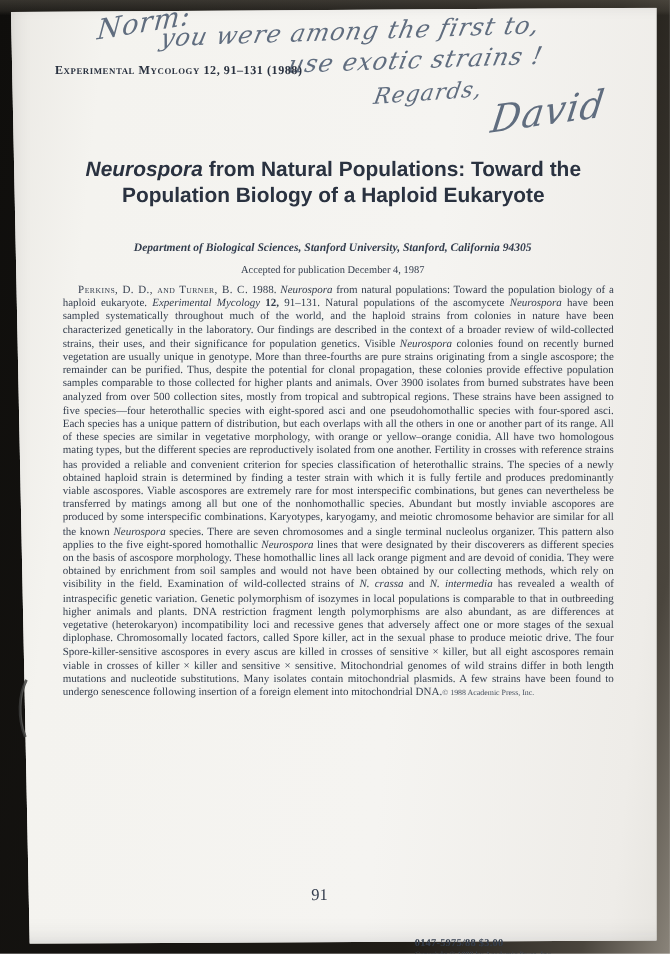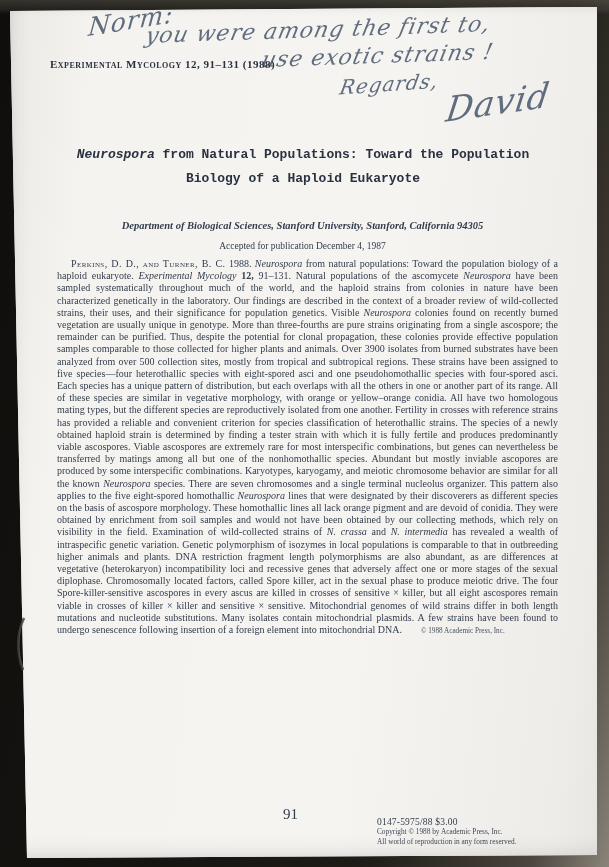--- a/index.html
+++ b/index.html
@@ -67,8 +67,8 @@
   .article-title{
     position:absolute; left:62px; top:143px; width:482px;
     text-align:center;
-    font-family:Liberation Mono, monospace;
-    font-weight:bold; font-size:13px; line-height:24px;
+    font-family:Liberation Sans, sans-serif;
+    font-weight:bold; font-size:19px; line-height:24px;
     color:var(--heading-ink-color);
   }
   .authors{

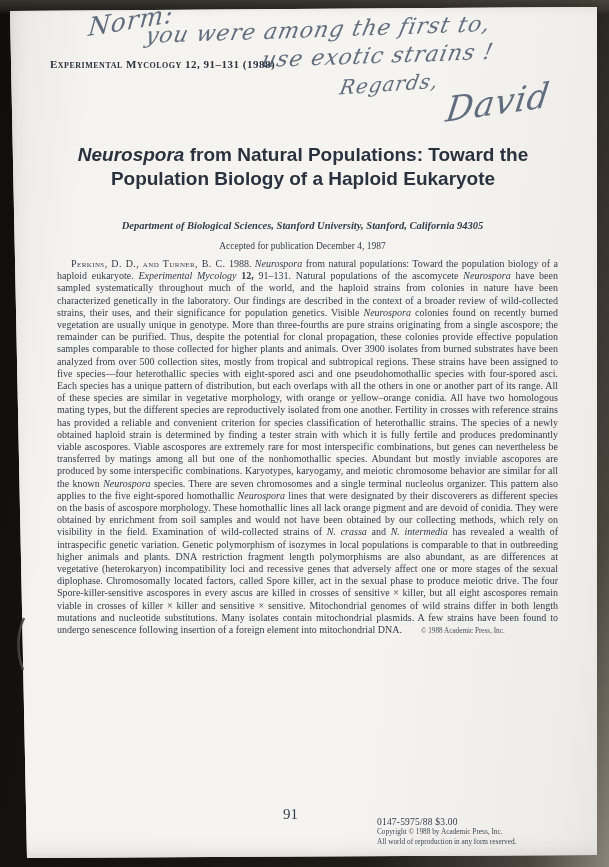--- a/index.html
+++ b/index.html
@@ -96,7 +96,7 @@
   .rt-i{font-style:italic;}
   .rt-b{font-weight:bold;}
   .rt-sc{font-variant:small-caps; letter-spacing:.4px;}
-  .rt-fine{font-size:7.2px; margin-left:19px; color:#46505e;}
+  .rt-fine{font-size:7.2px; margin-left:0; color:#46505e;}
 
   
   .staple{position:absolute; left:14px; top:614px;}

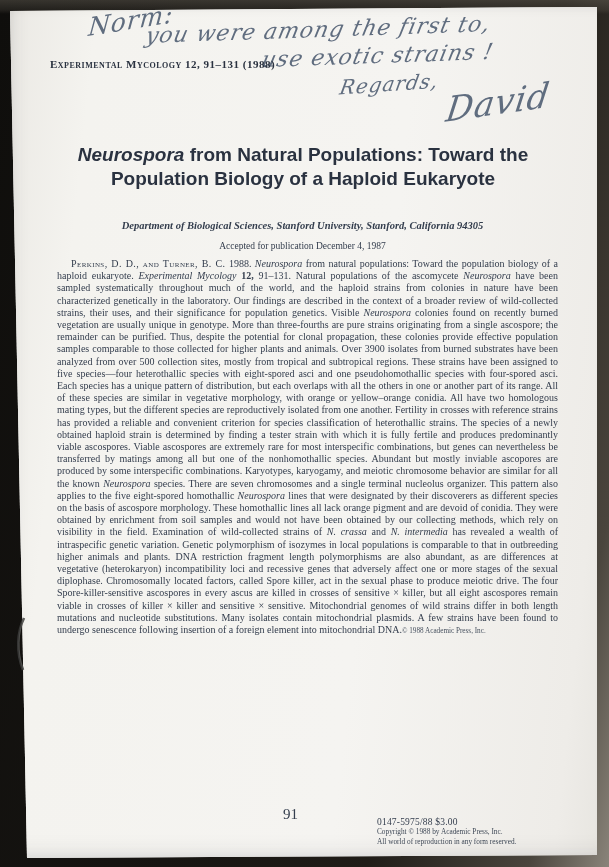--- a/index.html
+++ b/index.html
@@ -110,7 +110,7 @@
     position:absolute; left:377px; top:817px;
     color:var(--ink-color);
   }
-  .issn-price{font-size:9.5px; font-weight:400; letter-spacing:.2px;}
+  .issn-price{font-size:9.5px; font-weight:700; letter-spacing:.2px;margin-top:36px;}
   .copyright-small{font-size:7.3px; line-height:10px; color:#3e4856;}
 </style>
 </head>

